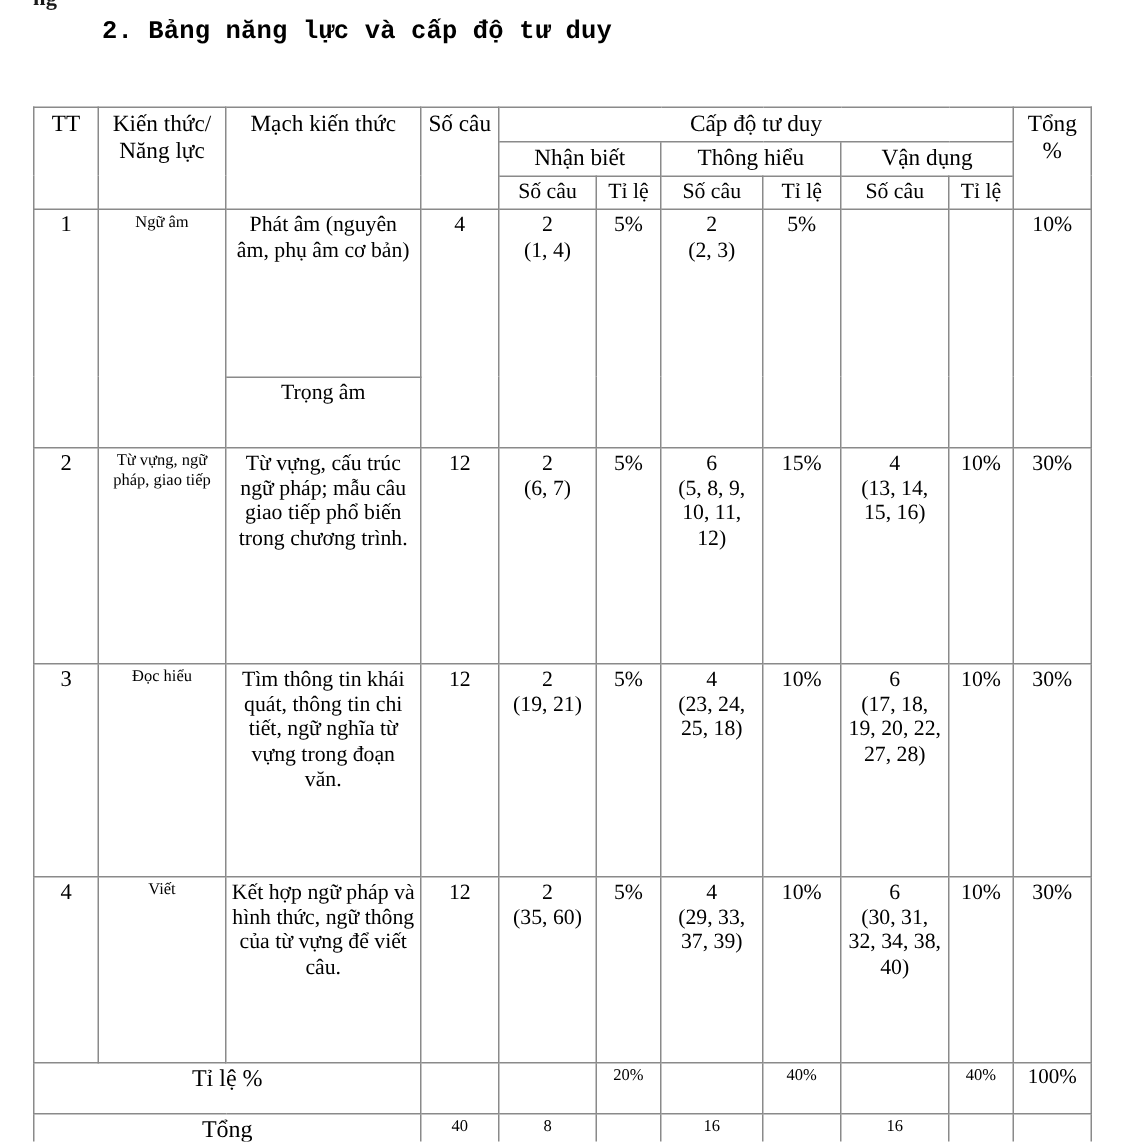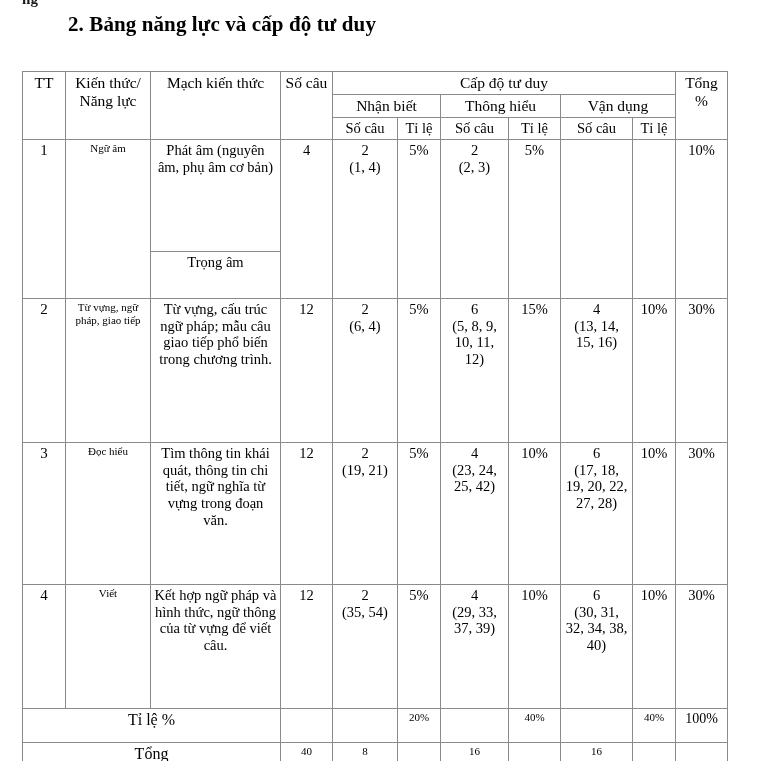--- a/index.html
+++ b/index.html
@@ -32,10 +32,11 @@
     position: absolute;
     left: 68px;
     top: 12px;
-    font-size: 21px;
+    font-size: 17px;
     font-weight: bold;
     letter-spacing: 0.1px;
     white-space: nowrap;
+    font-family: Liberation Mono, monospace;
   }
 
   #table-wrap {

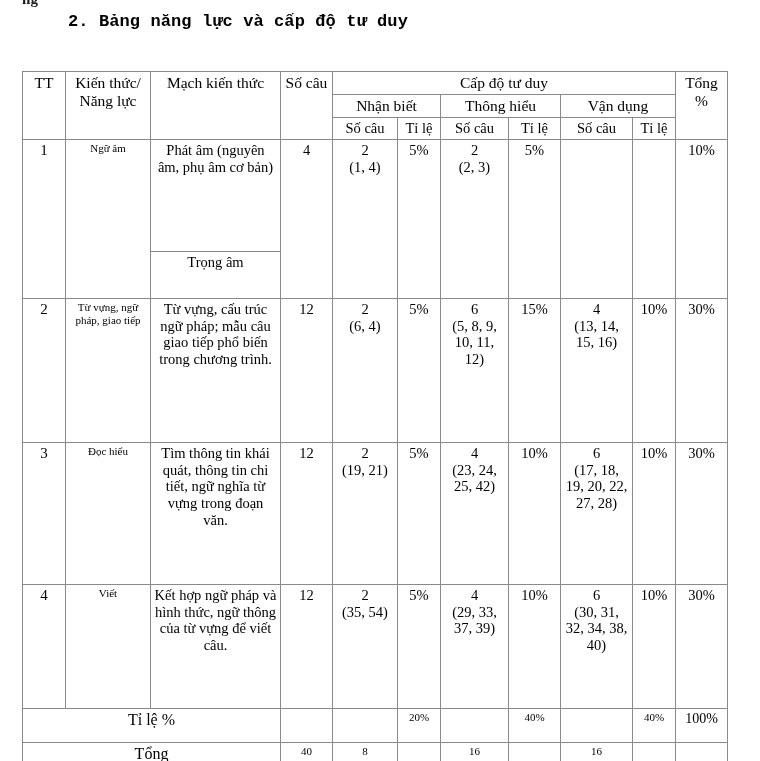--- a/index.html
+++ b/index.html
@@ -214,7 +214,7 @@
         <td class="num">12</td>
         <td class="num">
           <span>2</span><br>
-          <span>(6, 4)</span>
+          <span>(6, 7)</span>
         </td>
         <td class="num">5%</td>
         <td class="num">

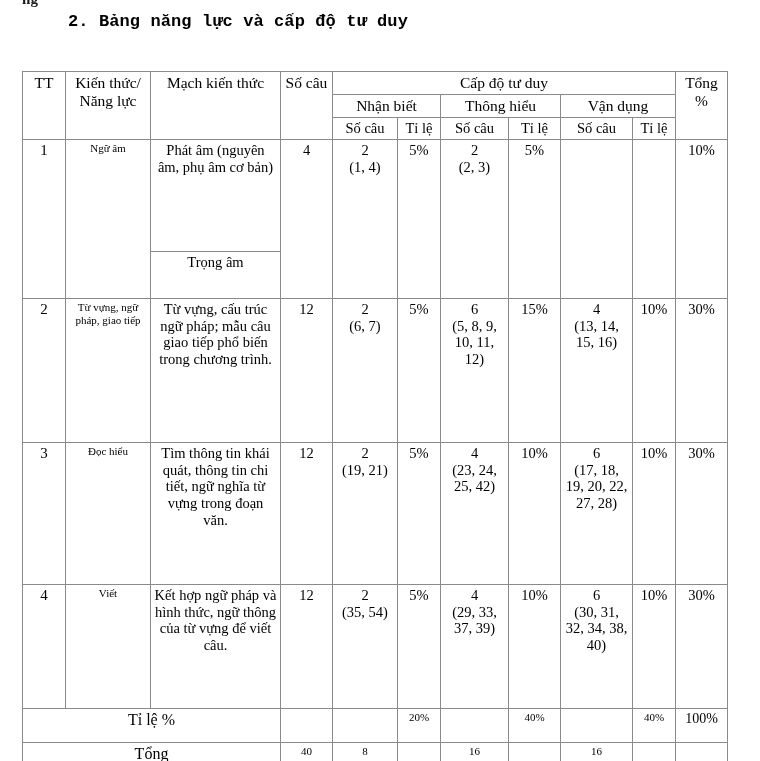--- a/index.html
+++ b/index.html
@@ -242,7 +242,7 @@
         <td class="num">5%</td>
         <td class="num">
           <span>4</span><br>
-          <span>(23, 24, 25, 42)</span>
+          <span>(23, 24, 25, 18)</span>
         </td>
         <td class="num">10%</td>
         <td class="num">

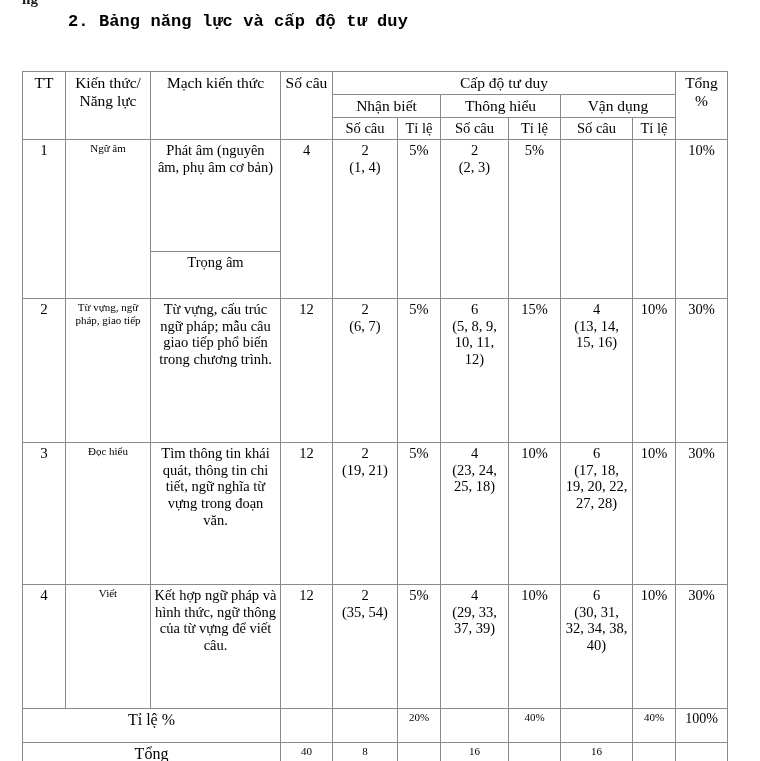--- a/index.html
+++ b/index.html
@@ -260,7 +260,7 @@
         <td class="num">12</td>
         <td class="num">
           <span>2</span><br>
-          <span>(35, 54)</span>
+          <span>(35, 60)</span>
         </td>
         <td class="num">5%</td>
         <td class="num">

